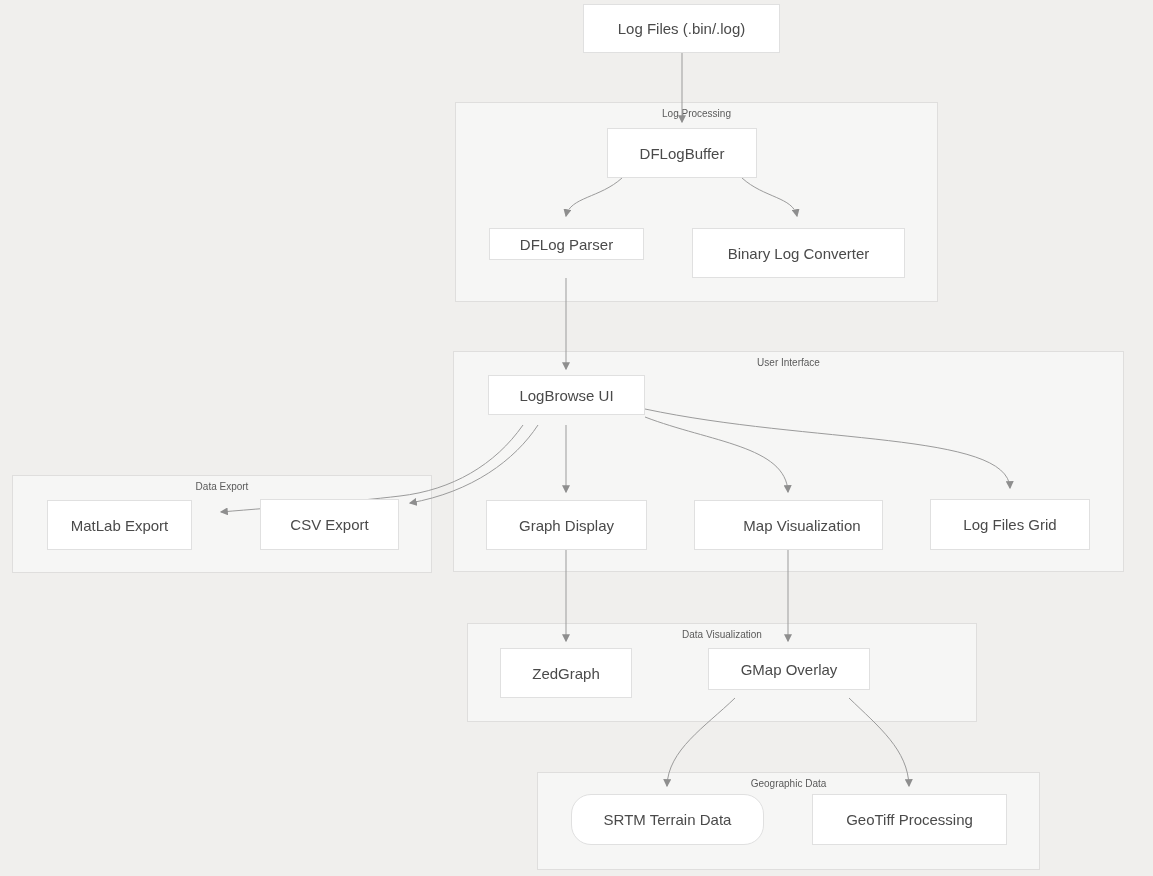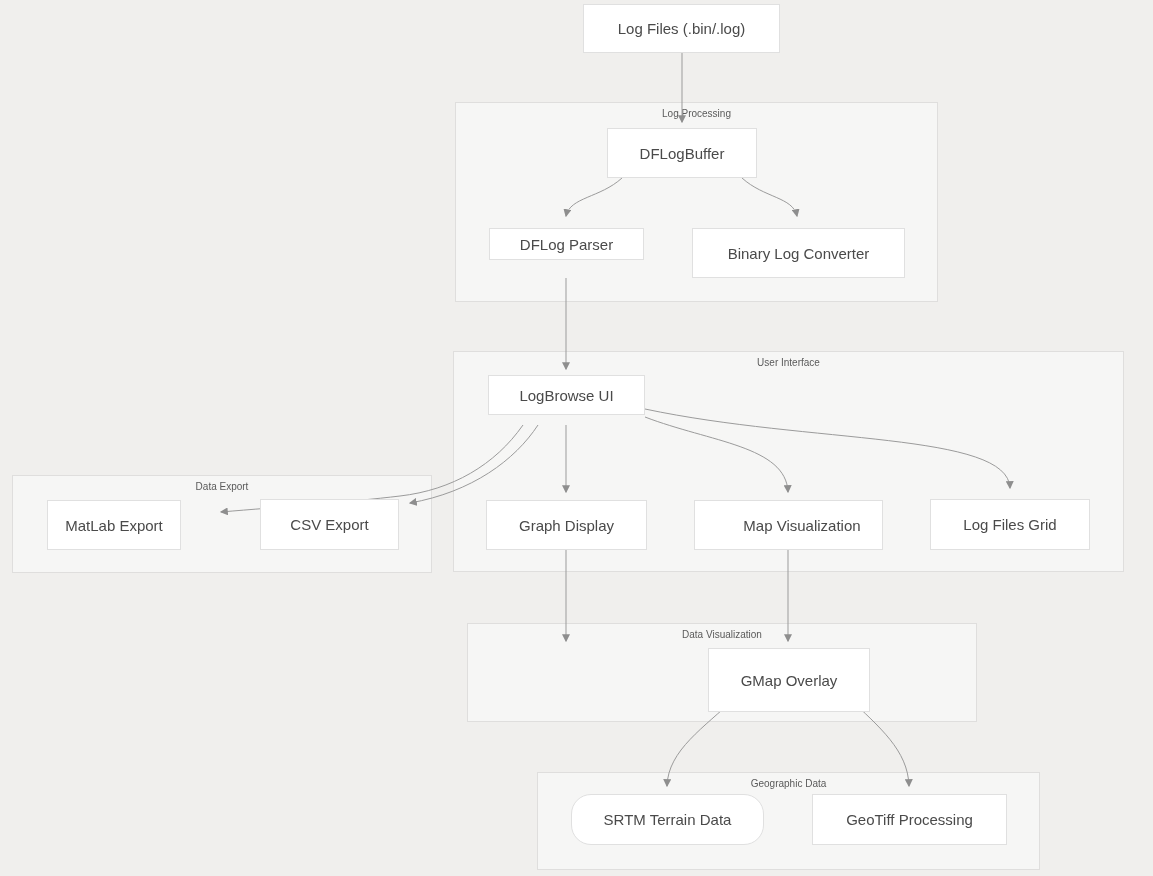--- a/index.html
+++ b/index.html
@@ -139,7 +139,7 @@
     <span class="node-label">Log Files Grid</span>
   </div>
 
-  <div class="node" style="left:47px;top:500px;width:134px;height:50px;text-align:right;">
+  <div class="node" style="left:47px;top:500px;width:145px;height:50px;text-align:right;">
     <span class="node-label">MatLab Export</span>
   </div>
 

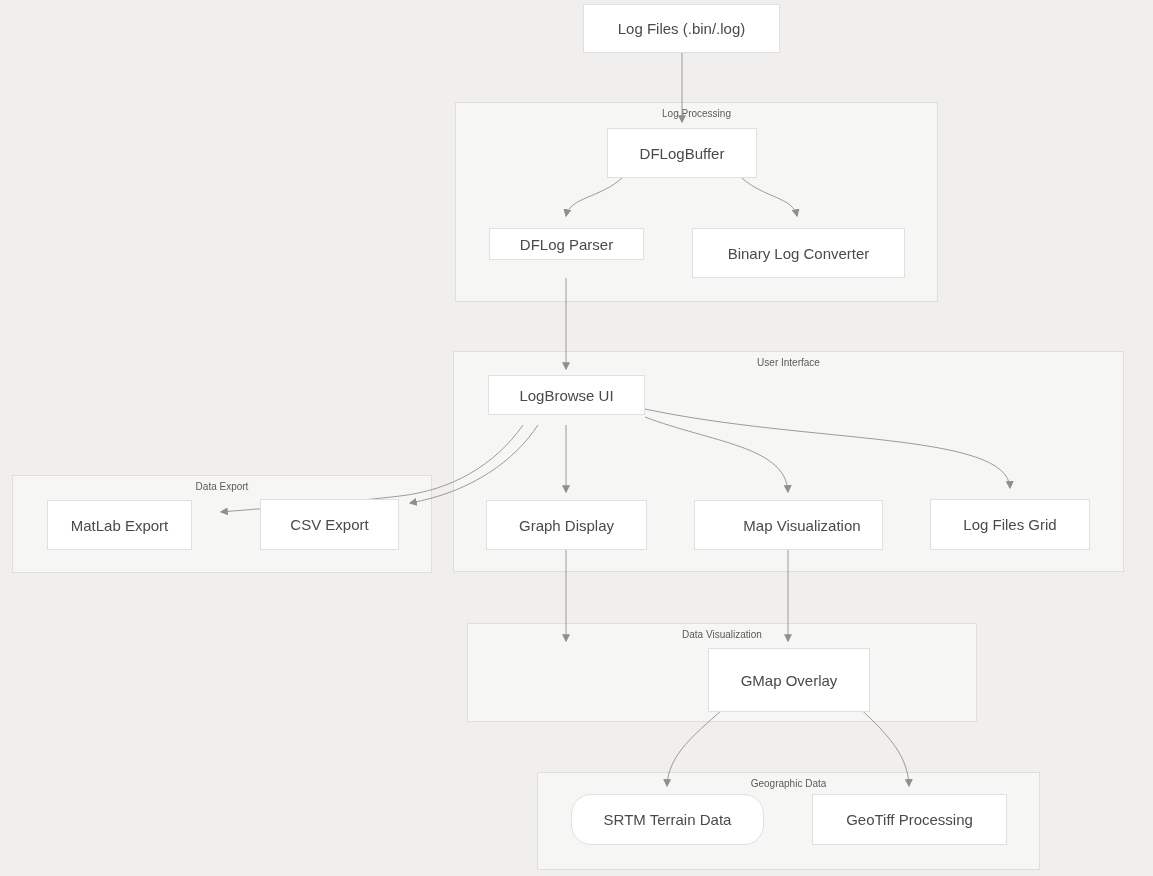--- a/index.html
+++ b/index.html
@@ -147,6 +147,9 @@
     <span class="node-label">CSV Export</span>
   </div>
 
+  <div class="node" style="left:500px;top:648px;width:132px;height:50px;">
+    <span class="node-label">ZedGraph</span>
+  </div>
 
   <div class="node" style="left:708px;top:648px;width:162px;height:64px;">
     <span class="node-label">GMap Overlay</span>

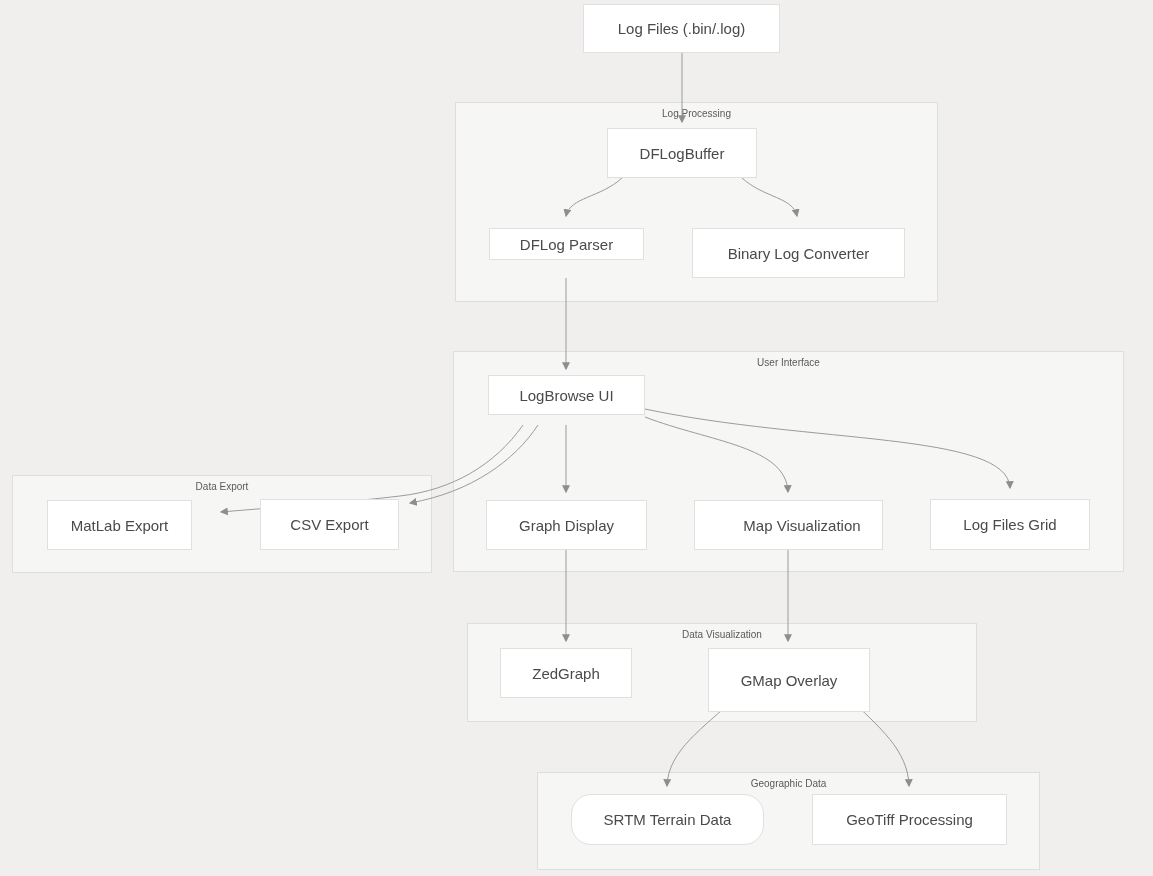--- a/index.html
+++ b/index.html
@@ -151,7 +151,7 @@
     <span class="node-label">ZedGraph</span>
   </div>
 
-  <div class="node" style="left:708px;top:648px;width:162px;height:64px;">
+  <div class="node" style="left:708px;top:648px;width:162px;height:42px;">
     <span class="node-label">GMap Overlay</span>
   </div>
 

